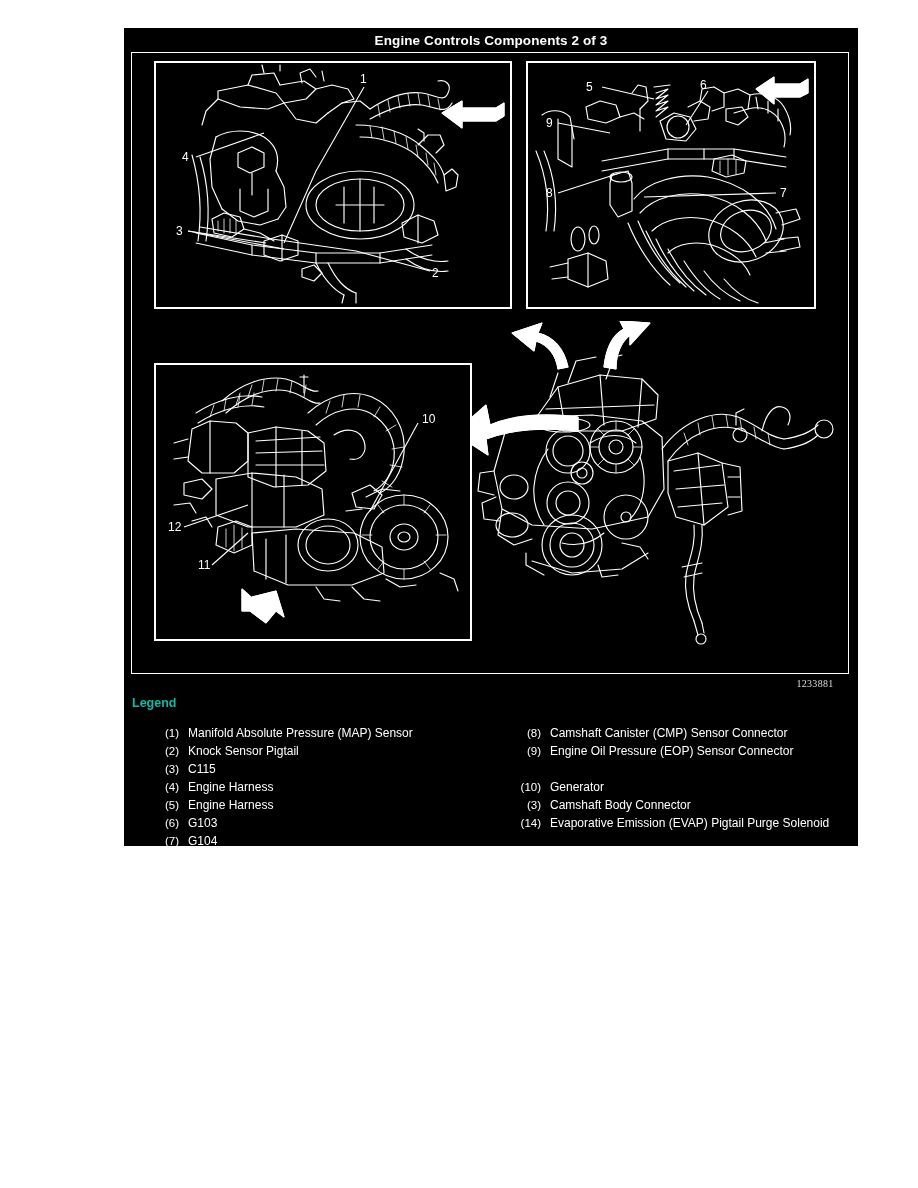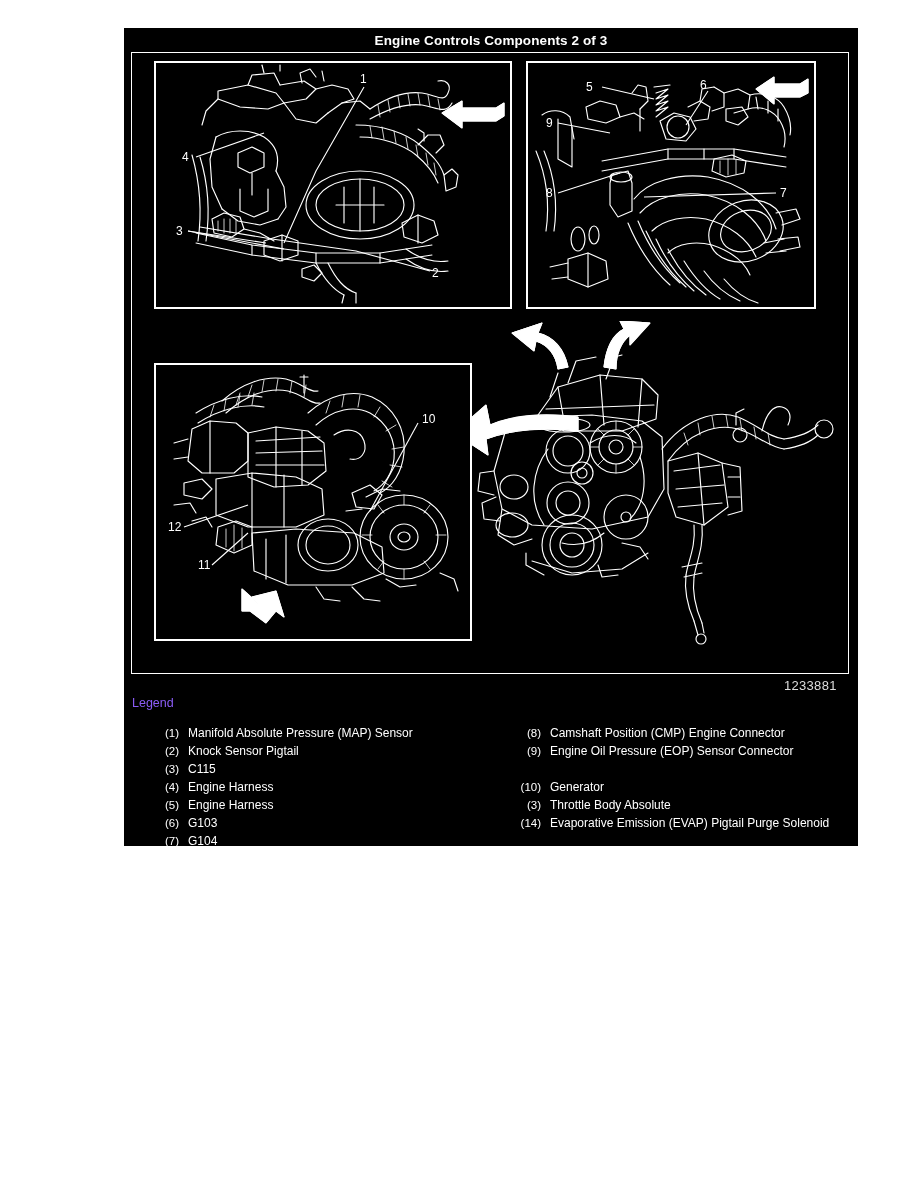--- a/index.html
+++ b/index.html
@@ -81,11 +81,11 @@
     position: absolute;
     left: 660px; top: 650px;
     width: 62px;
-    text-align: left;
+    text-align: center;
     color: #dddddd;
-    font-size: 13px;
+    font-size: 10px;
     letter-spacing: 0.3px;
-    font-family: Liberation Sans, sans-serif;
+    font-family: Liberation Serif, serif;
   }
 
   

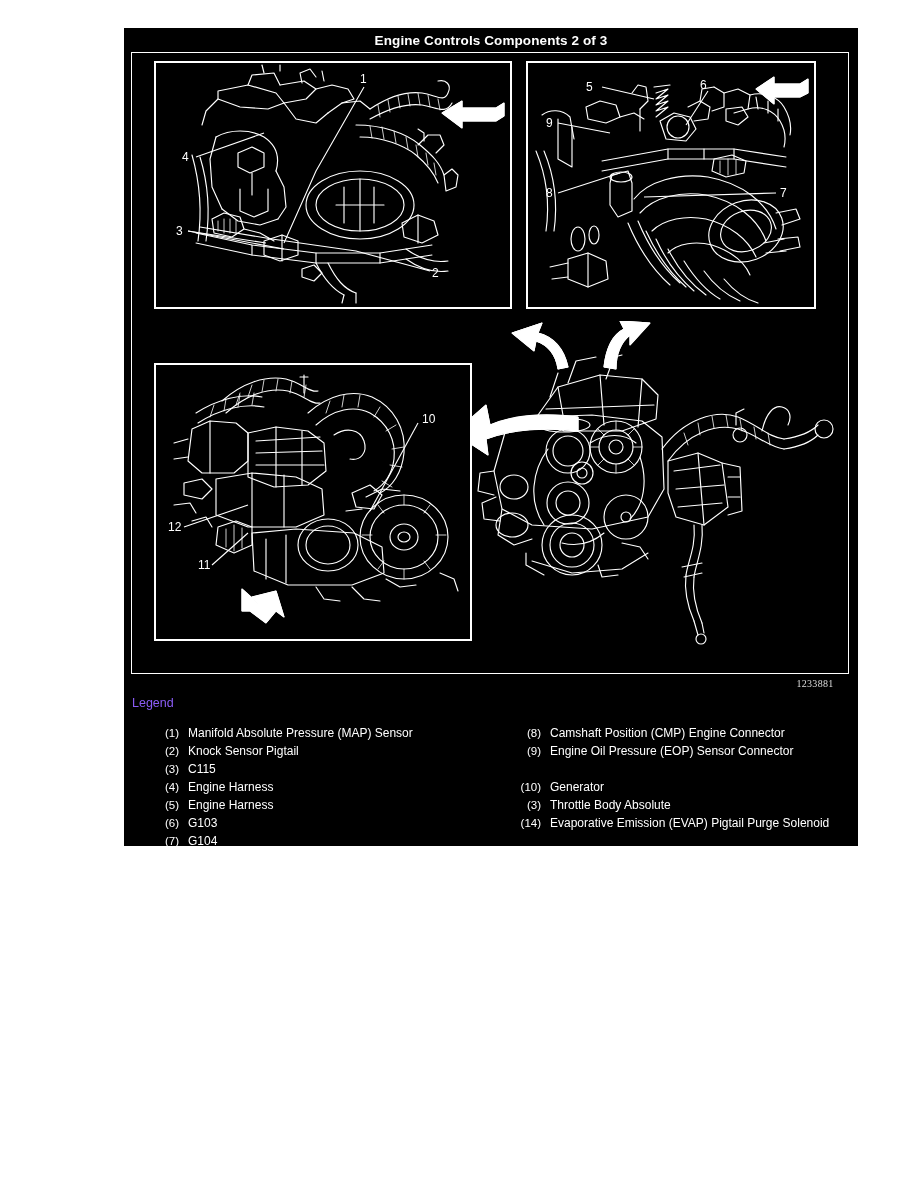--- a/index.html
+++ b/index.html
@@ -97,9 +97,9 @@
   #legend-heading {
     position: absolute;
     left: 8px; top: 0px;
-    color: #8b5cf6;
+    color: #14b8a6;
     font-size: 12.5px;
-    font-weight: normal;
+    font-weight: bold;
   }
   .legend-col {
     position: absolute;

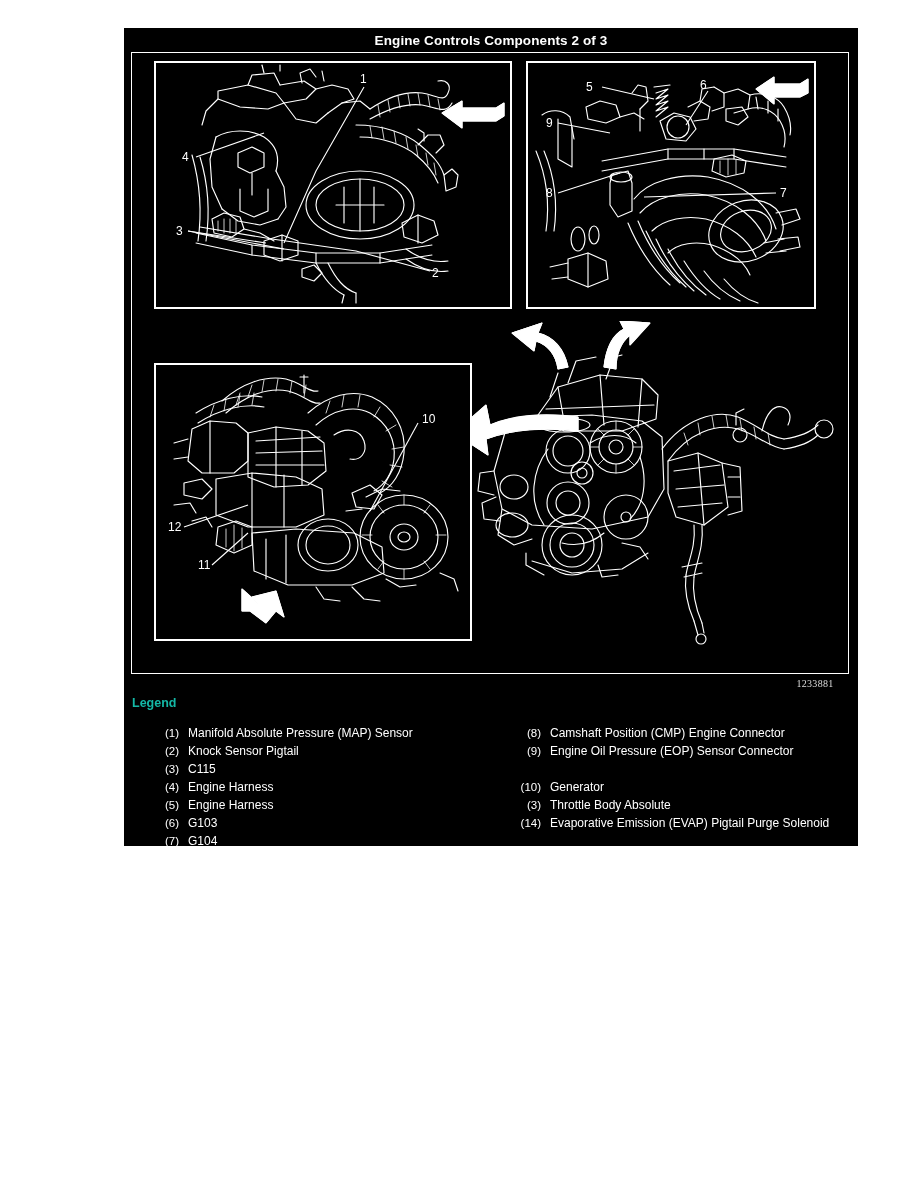--- a/index.html
+++ b/index.html
@@ -604,7 +604,7 @@
       <div class="legend-col" id="legend-col-right">
         <div class="legend-row">
           <span class="legend-num">(8)</span>
-          <span class="legend-text">Camshaft Position (CMP) Engine Connector</span>
+          <span class="legend-text">Camshaft Canister (CMP) Sensor Connector</span>
         </div>
         <div class="legend-row tall">
           <span class="legend-num">(9)</span>

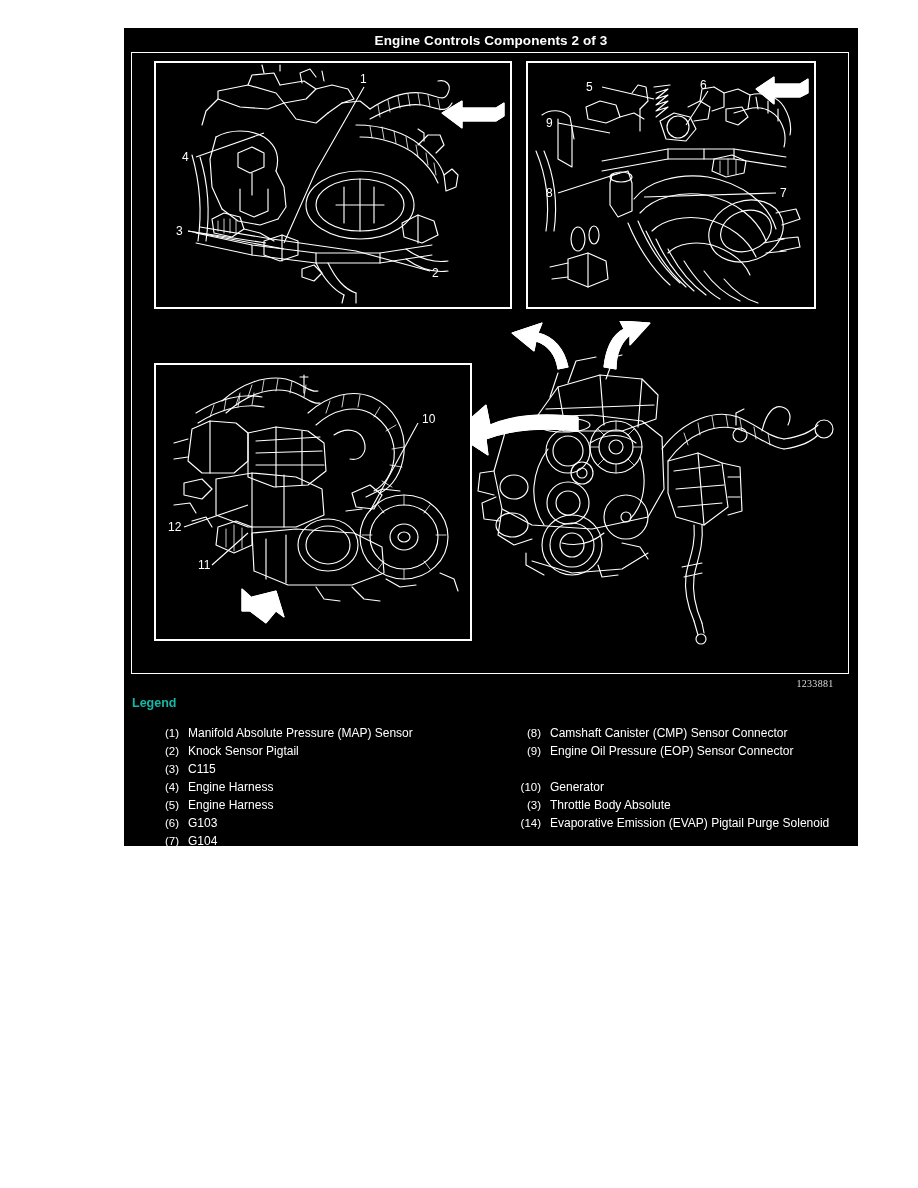--- a/index.html
+++ b/index.html
@@ -616,7 +616,7 @@
         </div>
         <div class="legend-row">
           <span class="legend-num">(3)</span>
-          <span class="legend-text">Throttle Body Absolute</span>
+          <span class="legend-text">Camshaft Body Connector</span>
         </div>
         <div class="legend-row tall">
           <span class="legend-num">(14)</span>

